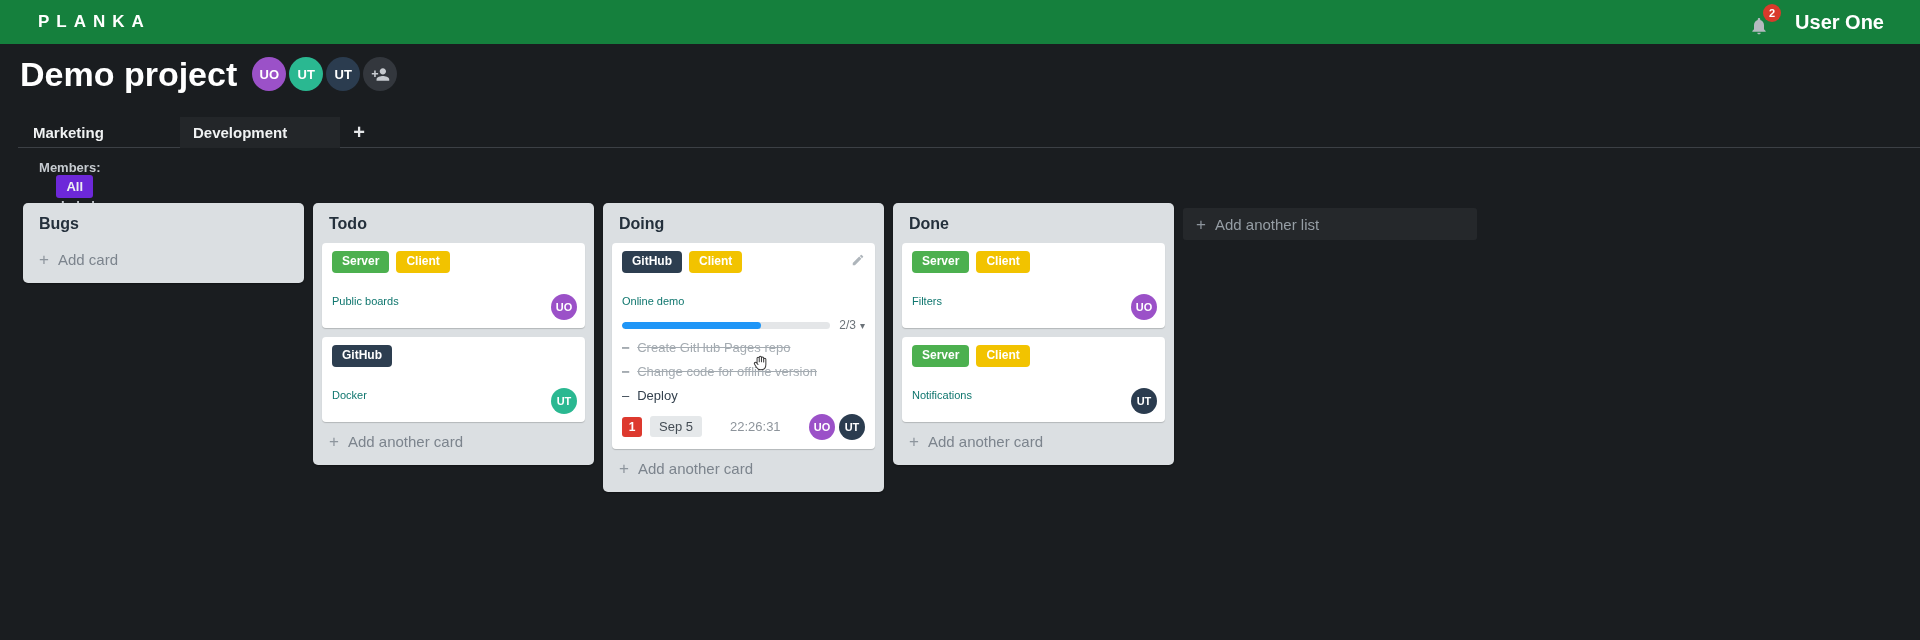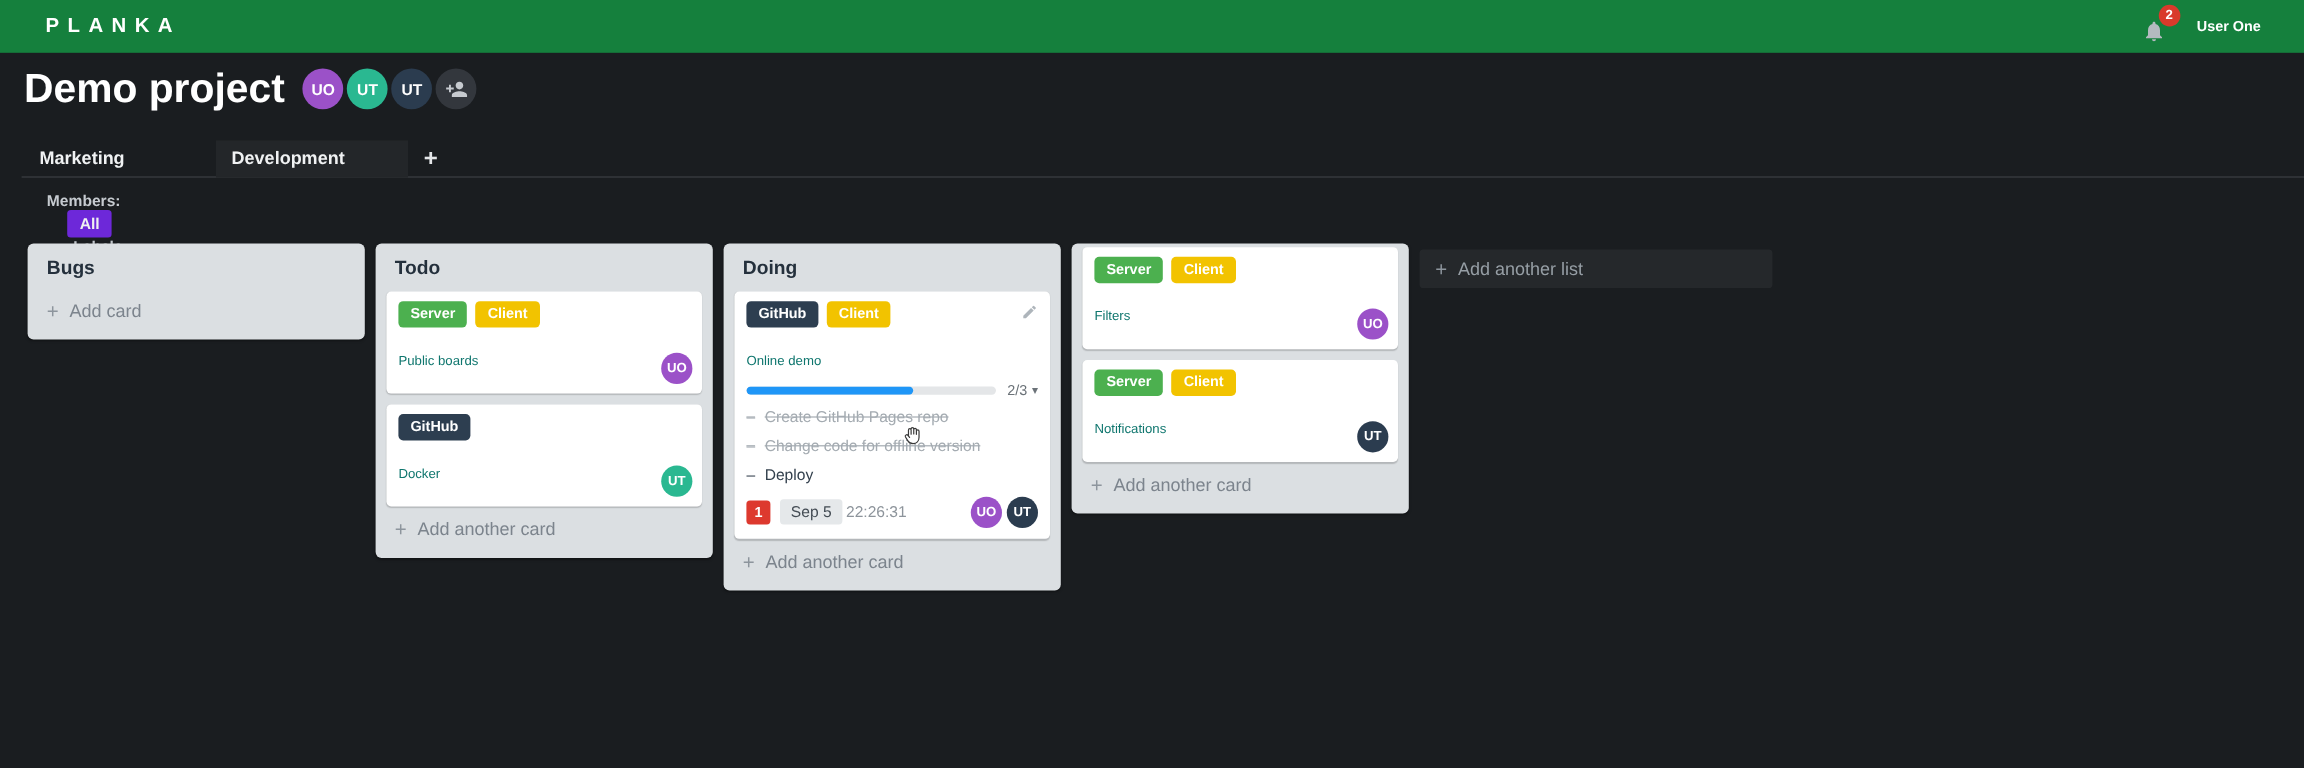--- a/index.html
+++ b/index.html
@@ -17,7 +17,7 @@
   .notif-count{position:absolute;top:-6px;right:-8px;width:18px;height:18px;border-radius:50%;
           background:#d93a2b;color:#fff;font-size:11px;font-weight:bold;
           display:flex;align-items:center;justify-content:center;}
-  .user-name{color:#fff;font-size:12px;font-weight:bold;cursor:pointer;}
+  .user-name{color:#fff;font-size:20px;font-weight:bold;cursor:pointer;}
 
   
   .project-row{position:absolute;top:52px;left:20px;display:flex;align-items:center;gap:15px;}

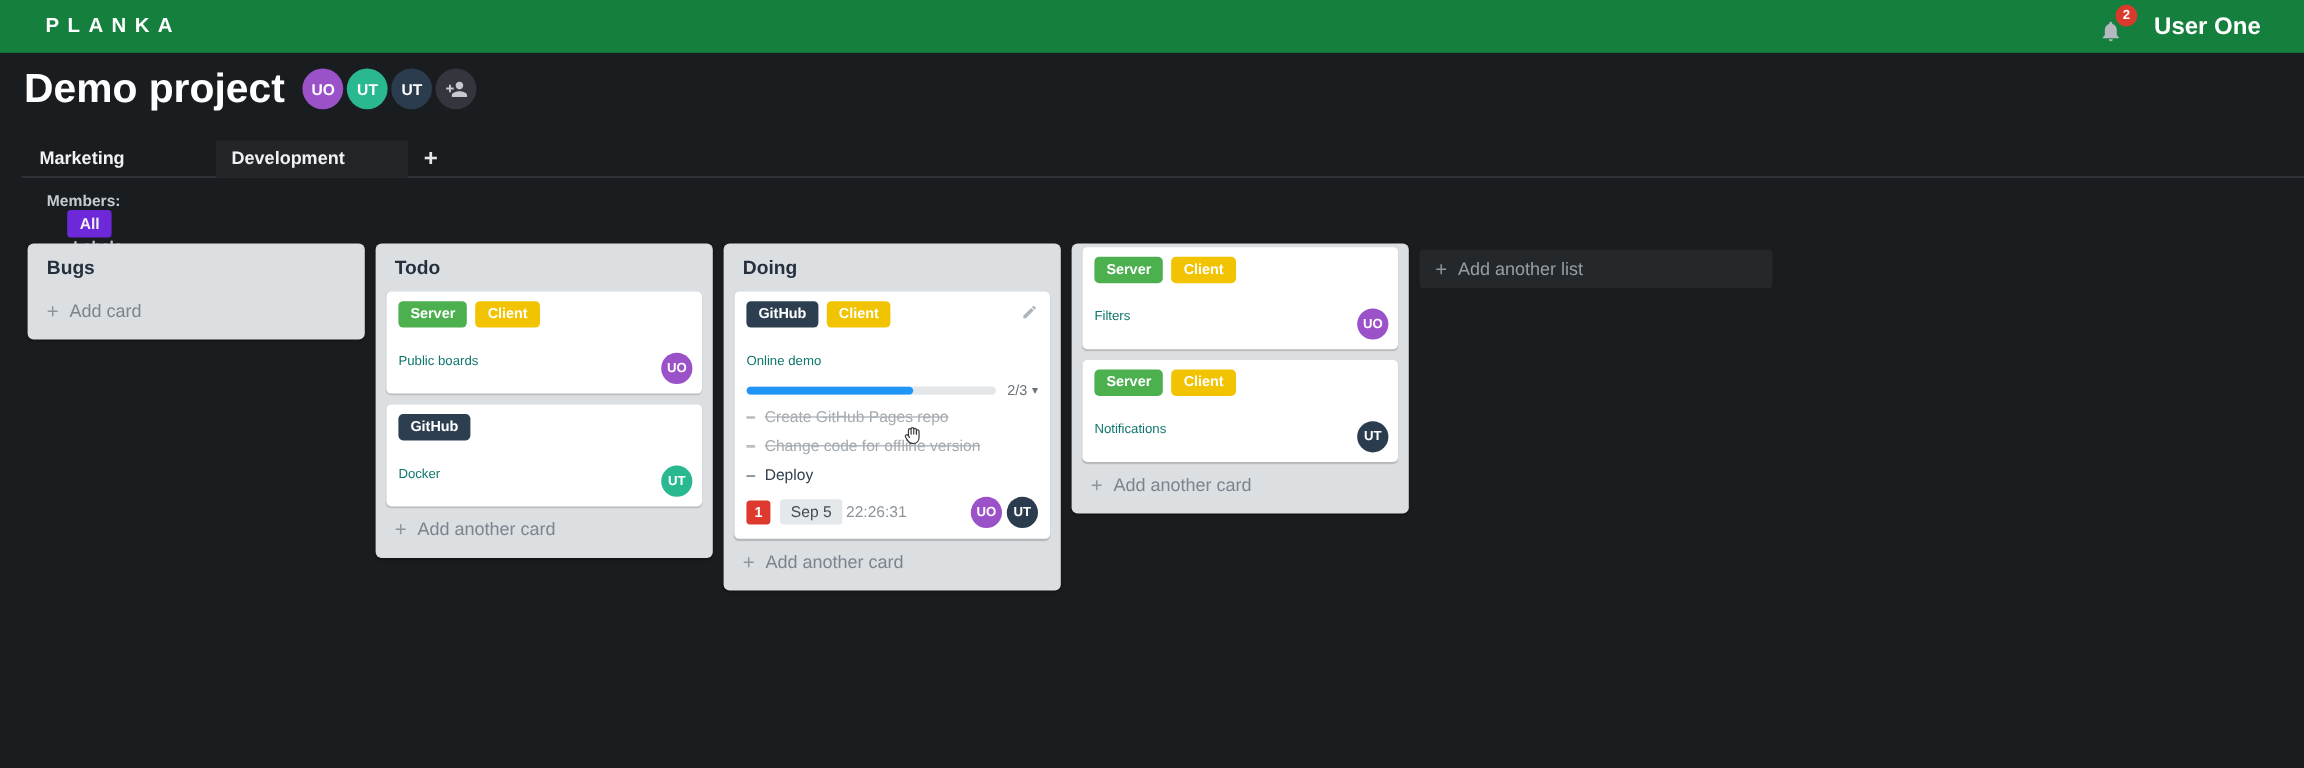--- a/index.html
+++ b/index.html
@@ -232,6 +232,7 @@
     </section>
 
     <section class="list">
+      <div class="list-title">Done</div>
       <div class="cards">
         <article class="card fixed">
           <div class="card-labels">

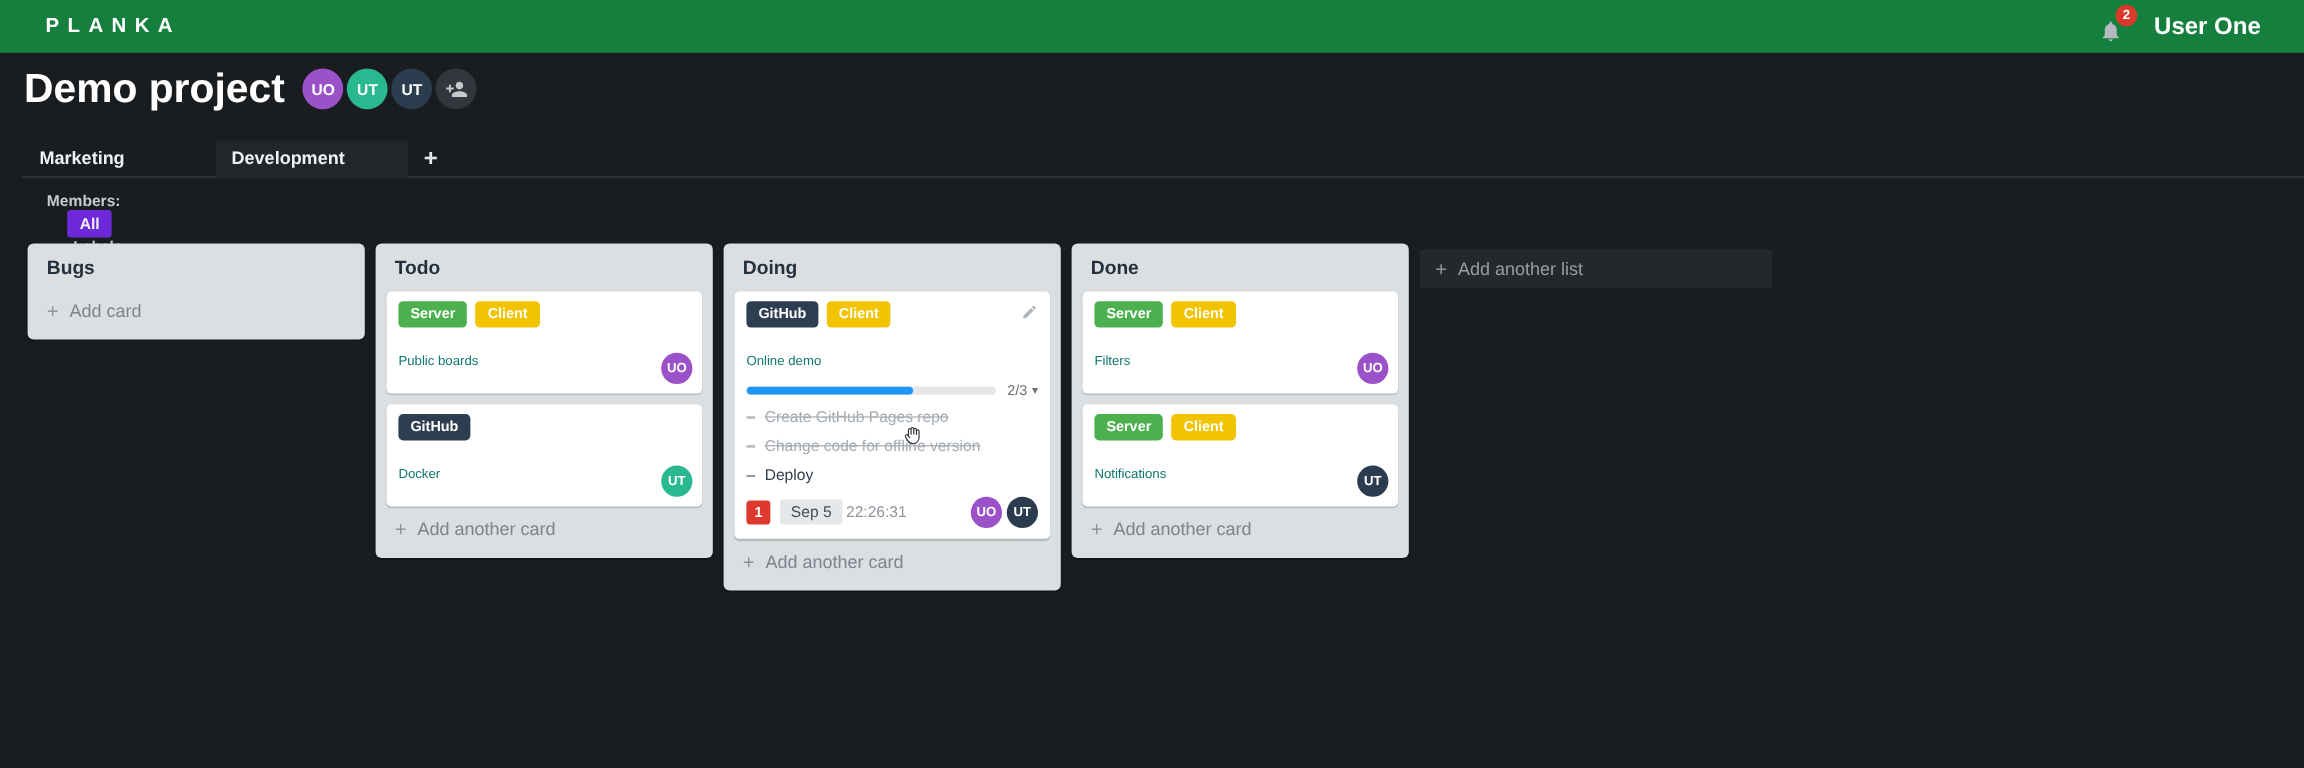--- a/index.html
+++ b/index.html
@@ -81,7 +81,7 @@
        display:flex;align-items:center;justify-content:center;}
   .due-badge{margin-left:8px;background:#e5e8ea;color:#444c54;font-size:13px;
        padding:3px 9px;border-radius:3px;cursor:pointer;}
-  .timer{margin-left:3px;font-size:13px;color:#8d949b;cursor:pointer;}
+  .timer{margin-left:28px;font-size:13px;color:#8d949b;cursor:pointer;}
   .stats .card-members{margin-left:auto;display:flex;gap:4px;}
 
   .add-list-btn{width:294px;height:32px;margin-top:5px;background:rgba(255,255,255,.05);

